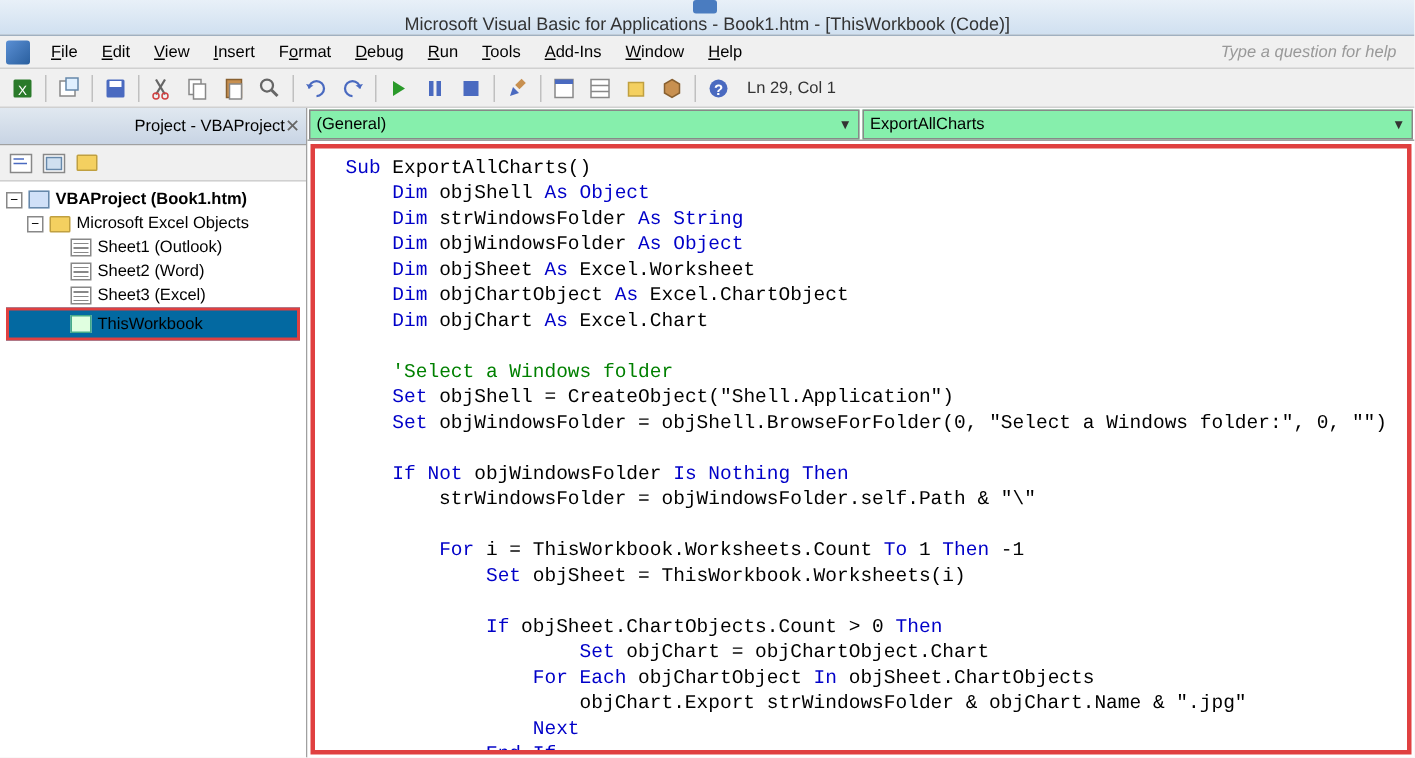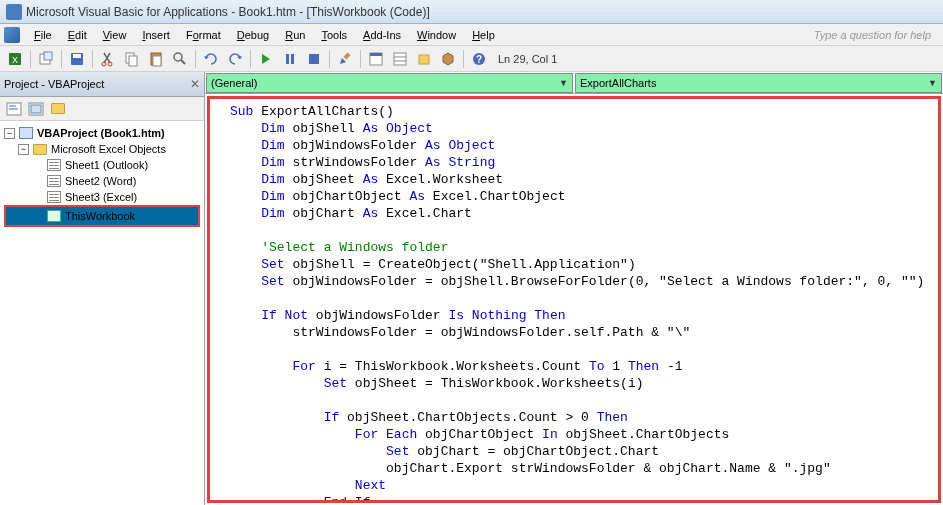--- a/index.html
+++ b/index.html
@@ -4,7 +4,7 @@
 <style>
 * { margin: 0; padding: 0; box-sizing: border-box; }
 body { font-family: Tahoma, sans-serif; font-size: 11px; background: #f0f0f0; overflow: hidden; width: 943px; height: 505px; }
-.titlebar { background: linear-gradient(#e8f0f8, #d0e0f0); border-bottom: 1px solid #a0b0c0; height: 24px; display: flex; align-items: center; padding: 0 6px; }
+.titlebar { background: linear-gradient(#e8f0f8, #d0e0f0); border-bottom: 1px solid #a0b0c0; height: 24px; display: flex; align-items: center; padding: 0 6px; flex-direction: column; }
 .titlebar-icon { width: 16px; height: 16px; background: #4a7cc0; border-radius: 2px; margin-right: 4px; }
 .titlebar-text { font-size: 12px; color: #333; }
 .menubar { background: #f0f0f0; height: 22px; display: flex; align-items: center; padding: 0 4px; border-bottom: 1px solid #d0d0d0; }

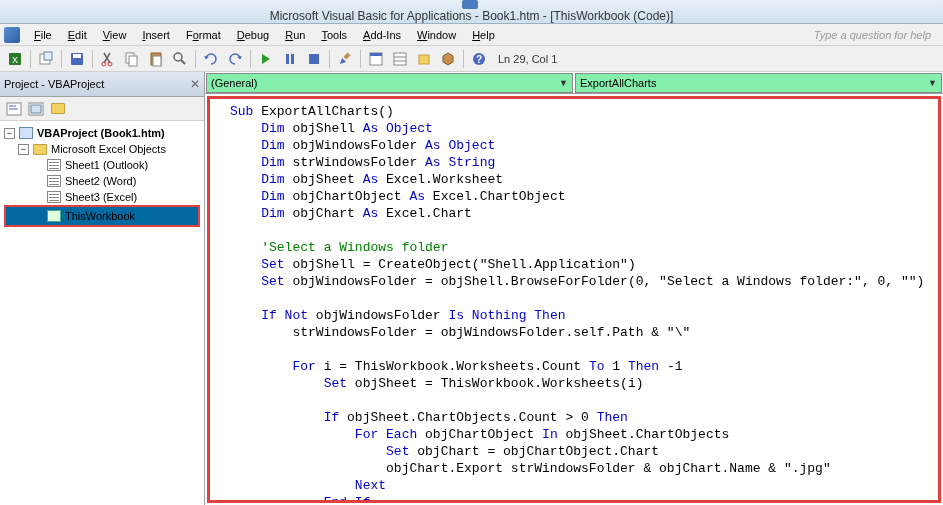--- a/index.html
+++ b/index.html
@@ -18,7 +18,7 @@
 .tb-status { margin-left: 6px; color: #333; }
 .main-area { display: flex; height: calc(100% - 72px); }
 .project-panel { width: 205px; background: #fff; border-right: 1px solid #a0a0a0; display: flex; flex-direction: column; }
-.panel-header { background: linear-gradient(#e0e8f0, #c8d4e4); height: 18px; display: flex; align-items: center; justify-content: space-between; padding: 12px 4px; border-bottom: 1px solid #a0a0a0; font-size: 11px; }
+.panel-header { background: linear-gradient(#e0e8f0, #c8d4e4); height: 18px; display: flex; align-items: center; justify-content: flex-end; padding: 12px 4px; border-bottom: 1px solid #a0a0a0; font-size: 11px; }
 .panel-close { cursor: pointer; font-size: 12px; color: #666; }
 .panel-toolbar { height: 24px; background: #f0f0f0; border-bottom: 1px solid #d0d0d0; display: flex; align-items: center; padding: 0 4px; gap: 2px; }
 .pt-btn { width: 20px; height: 20px; display: flex; align-items: center; justify-content: center; cursor: pointer; }

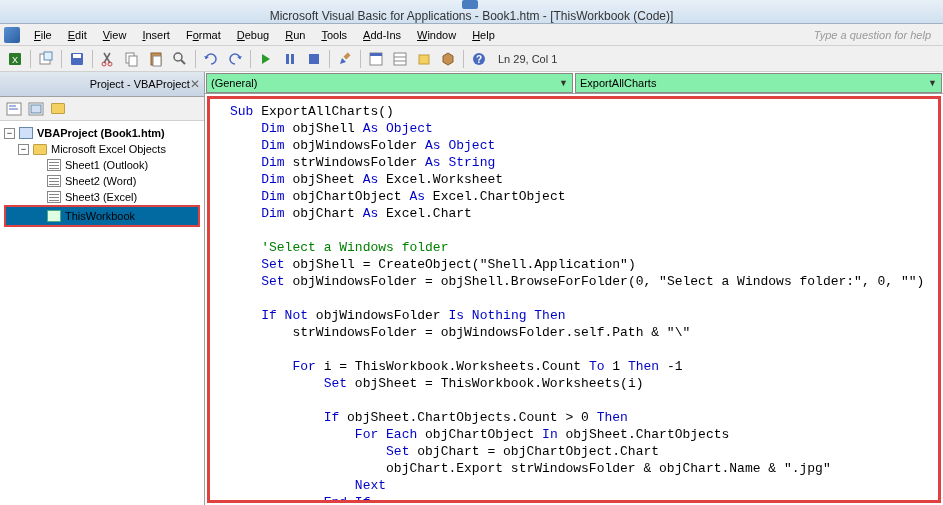--- a/index.html
+++ b/index.html
@@ -270,8 +270,8 @@
     <div class="code-editor" id="code-editor">
         <div class="code-line"><span class="kw">Sub</span> ExportAllCharts()</div>
         <div class="code-line">    <span class="kw">Dim</span> objShell <span class="kw">As Object</span></div>
+        <div class="code-line">    <span class="kw">Dim</span> strWindowsFolder <span class="kw">As String</span></div>
         <div class="code-line">    <span class="kw">Dim</span> objWindowsFolder <span class="kw">As Object</span></div>
-        <div class="code-line">    <span class="kw">Dim</span> strWindowsFolder <span class="kw">As String</span></div>
         <div class="code-line">    <span class="kw">Dim</span> objSheet <span class="kw">As</span> Excel.Worksheet</div>
         <div class="code-line">    <span class="kw">Dim</span> objChartObject <span class="kw">As</span> Excel.ChartObject</div>
         <div class="code-line">    <span class="kw">Dim</span> objChart <span class="kw">As</span> Excel.Chart</div>

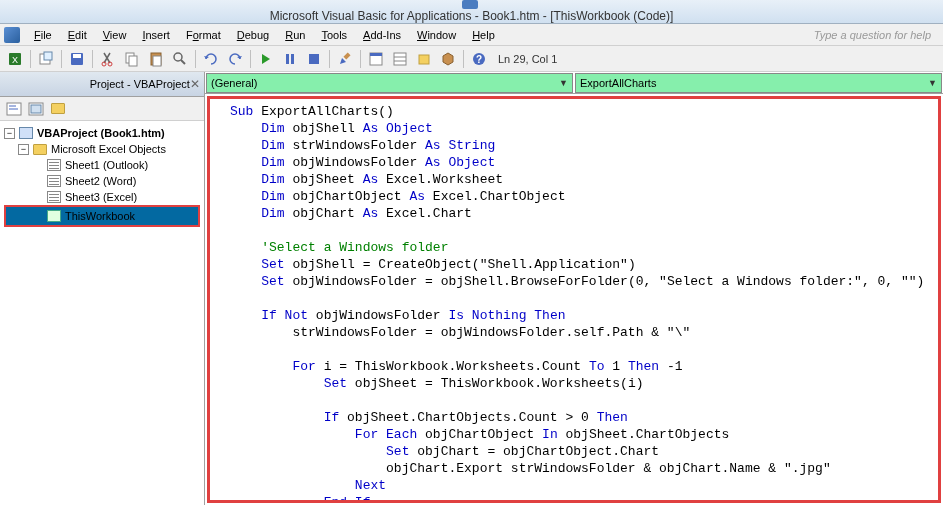--- a/index.html
+++ b/index.html
@@ -287,8 +287,8 @@
         <div class="code-line">            <span class="kw">Set</span> objSheet = ThisWorkbook.Worksheets(i)</div>
         <div class="code-line"> </div>
         <div class="code-line">            <span class="kw">If</span> objSheet.ChartObjects.Count &gt; 0 <span class="kw">Then</span></div>
+        <div class="code-line">                    <span class="kw">Set</span> objChart = objChartObject.Chart</div>
         <div class="code-line">                <span class="kw">For Each</span> objChartObject <span class="kw">In</span> objSheet.ChartObjects</div>
-        <div class="code-line">                    <span class="kw">Set</span> objChart = objChartObject.Chart</div>
         <div class="code-line">                    objChart.Export strWindowsFolder &amp; objChart.Name &amp; ".jpg"</div>
         <div class="code-line">                <span class="kw">Next</span></div>
         <div class="code-line">            <span class="kw">End If</span></div>

